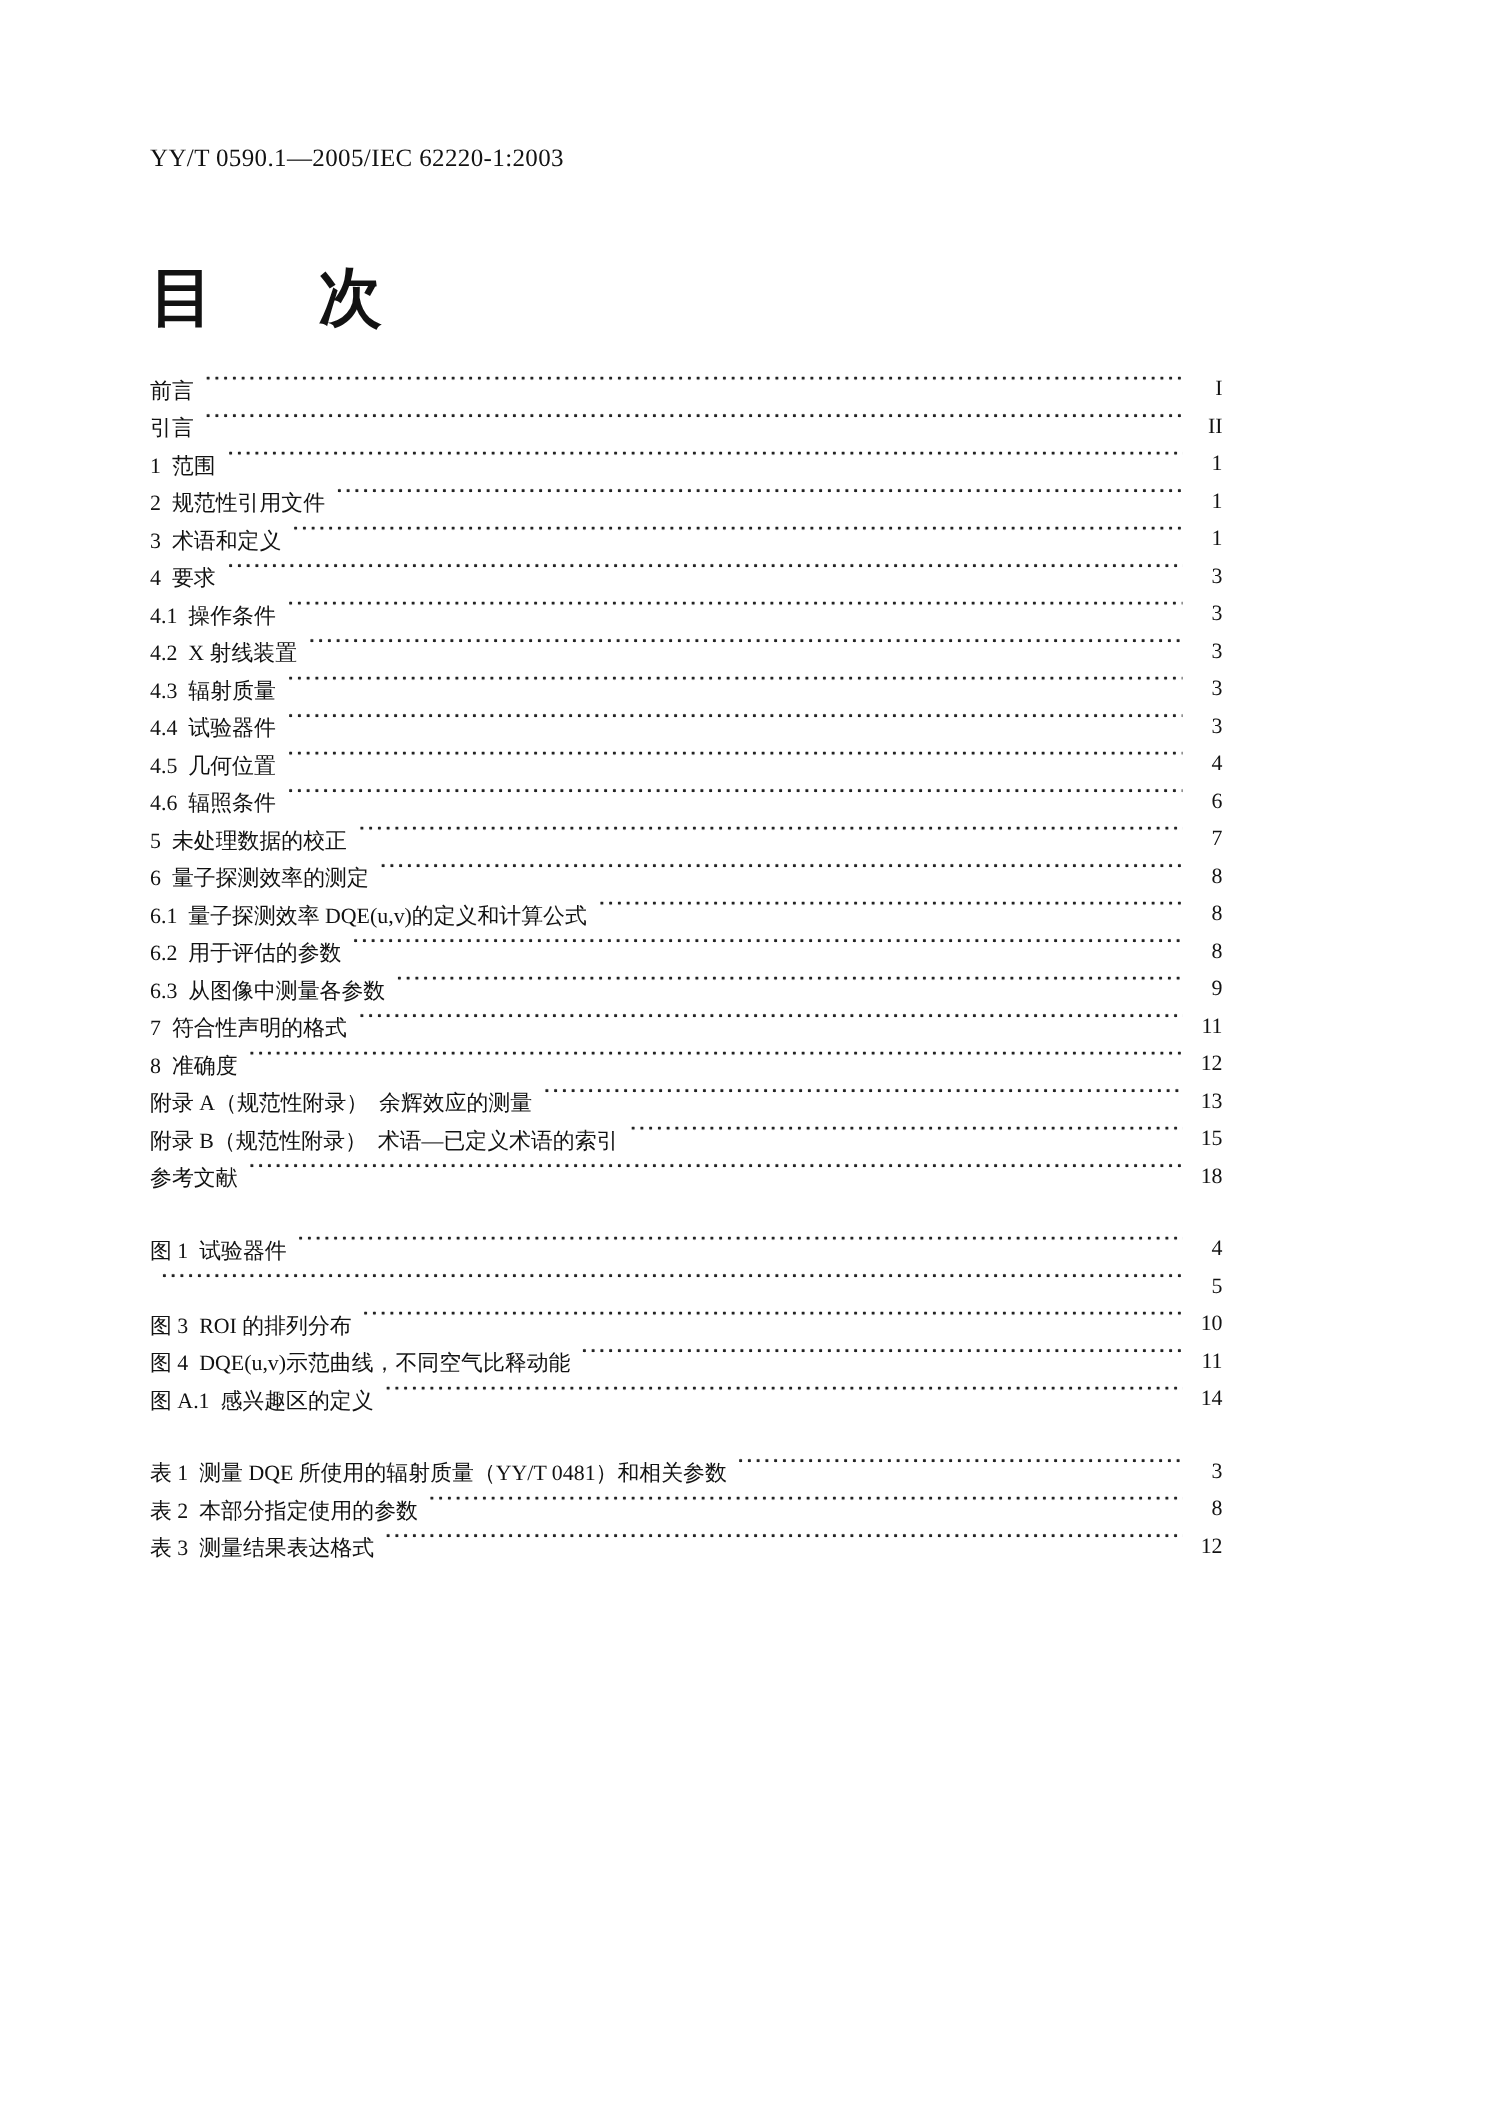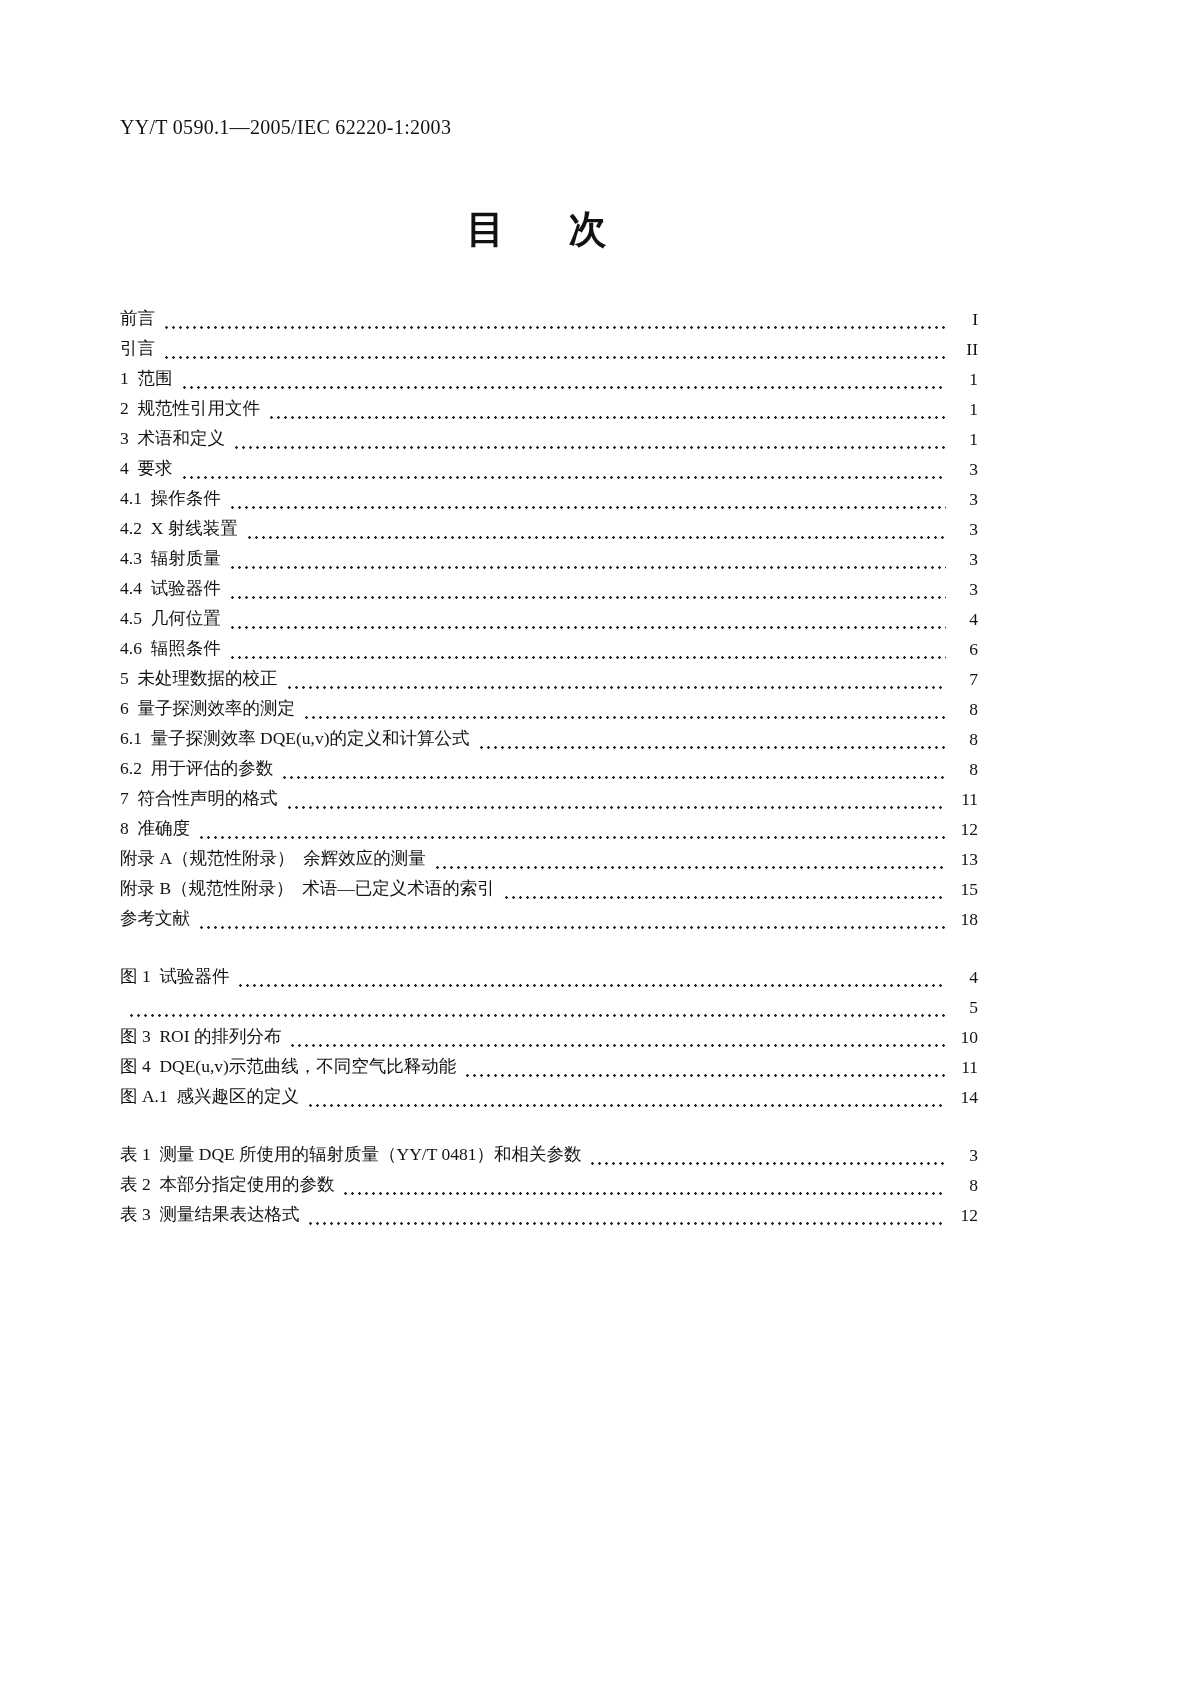--- a/index.html
+++ b/index.html
@@ -31,11 +31,10 @@
   }
   .doc-title {
     position: absolute;
-    left: 108px;
+    left: 120px;
     top: 204px;
     width: 858px;
-    text-align: center;
-    font-size: 38px;
+    font-size: 51px;
     font-weight: bold;
     white-space: pre;
     letter-spacing: 1px;

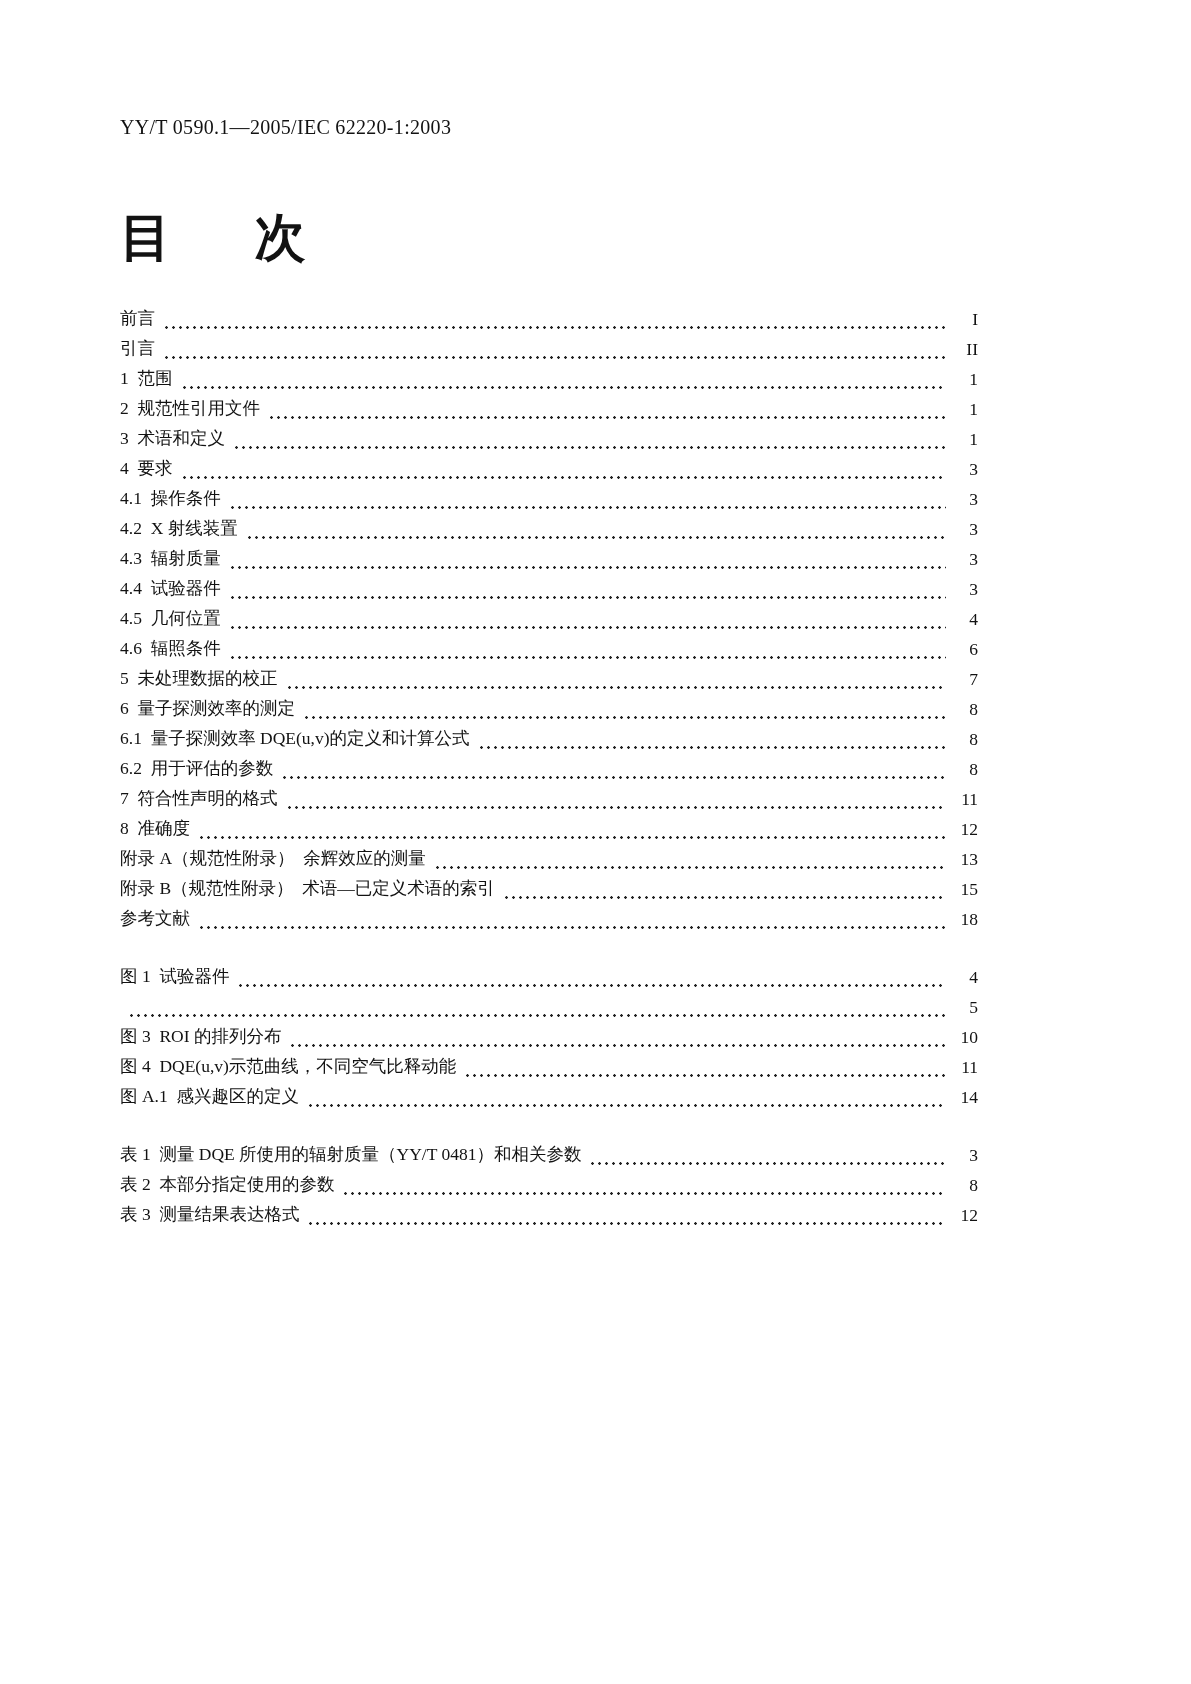--- a/index.html
+++ b/index.html
@@ -51,7 +51,7 @@
   }
   .toc-row {
     display: flex;
-    align-items: flex-end;
+    align-items: flex-start;
     height: 30px;
   }
   .toc-label {

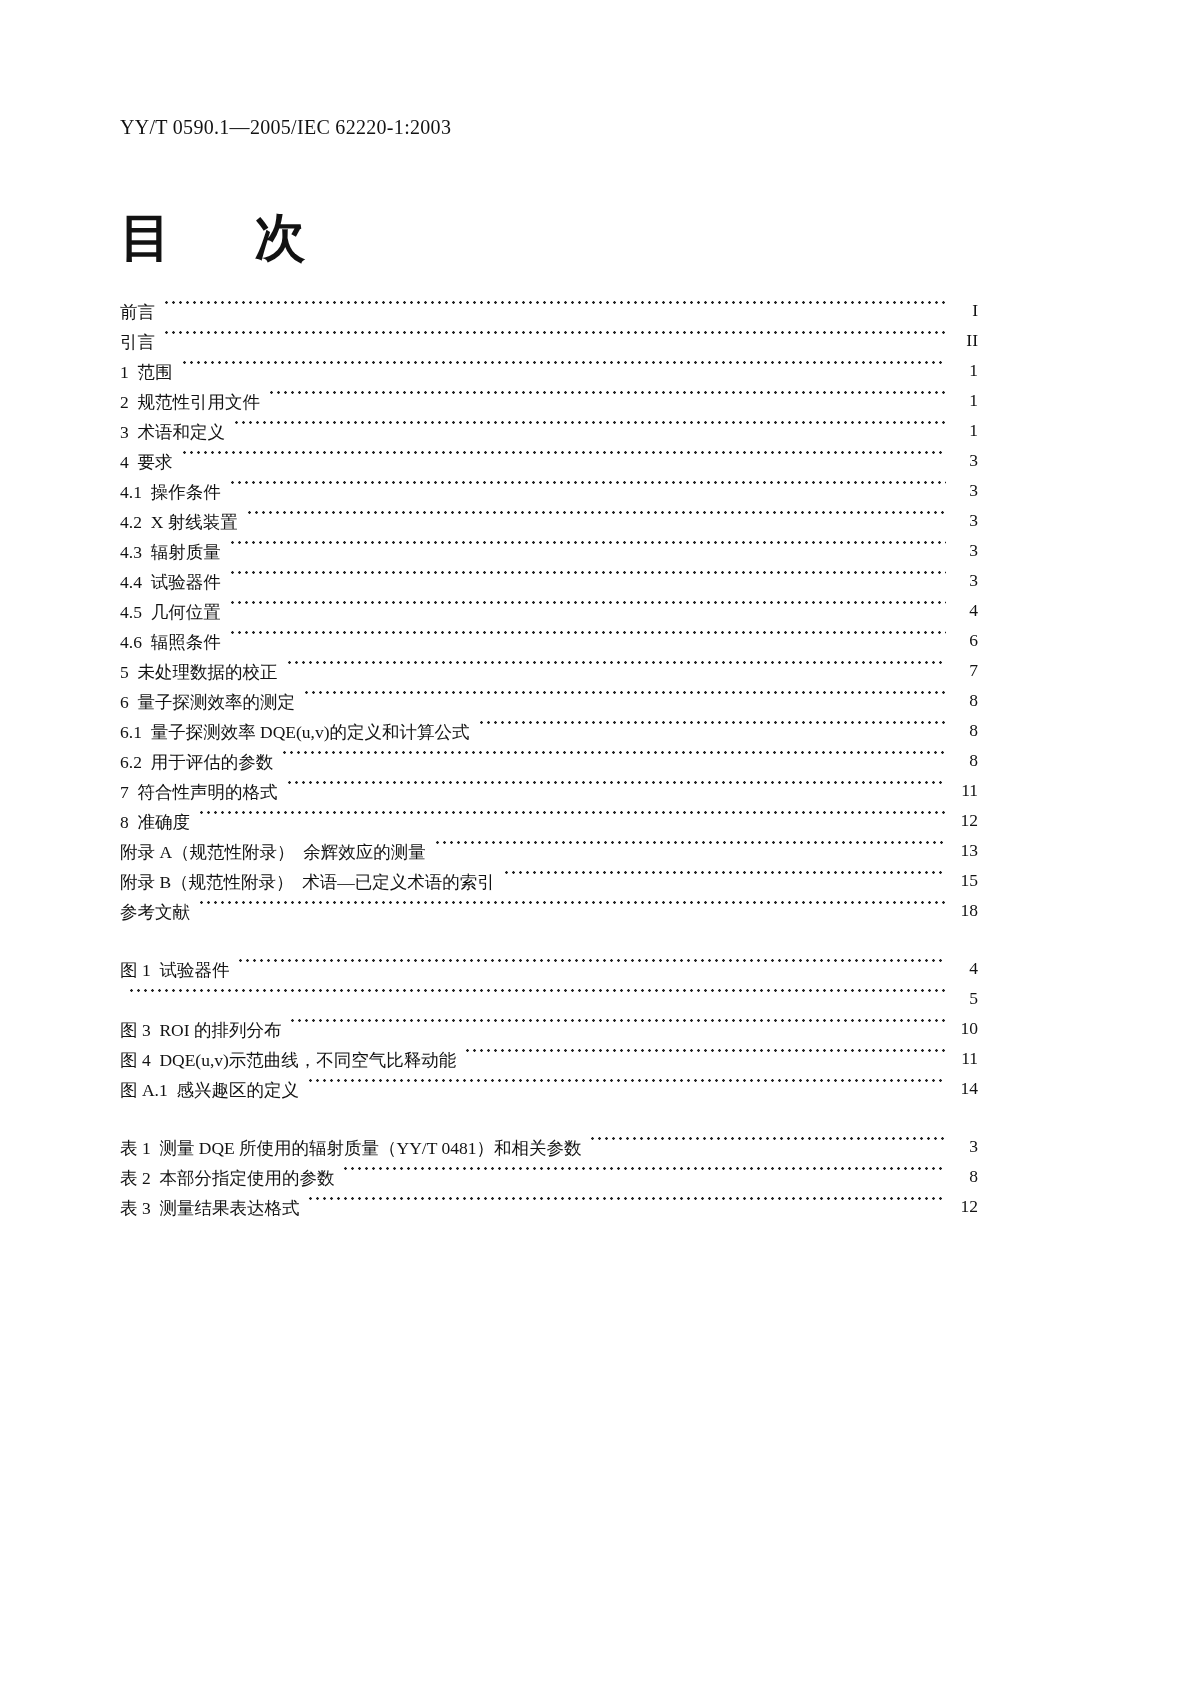--- a/index.html
+++ b/index.html
@@ -166,6 +166,11 @@
           <span class="toc-page">8</span>
         </div>
         <div class="toc-row">
+          <span class="toc-label">6.3  从图像中测量各参数</span>
+          <span class="leader"></span>
+          <span class="toc-page">9</span>
+        </div>
+        <div class="toc-row">
           <span class="toc-label">7  符合性声明的格式</span>
           <span class="leader"></span>
           <span class="toc-page">11</span>

